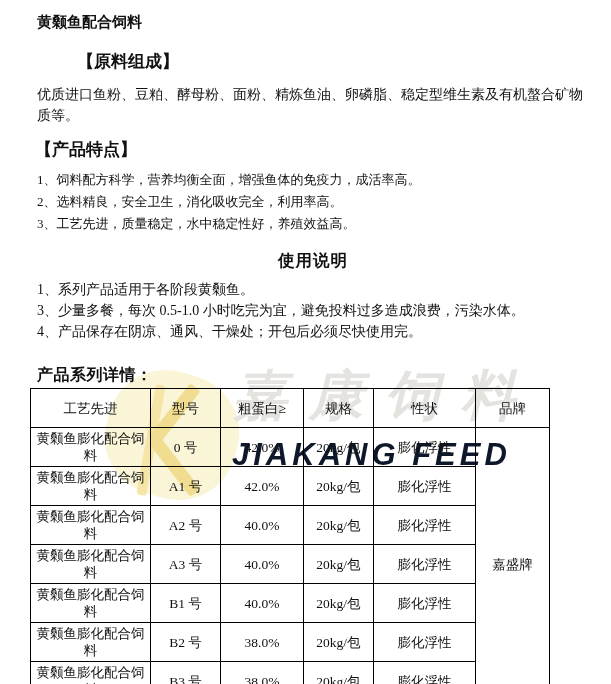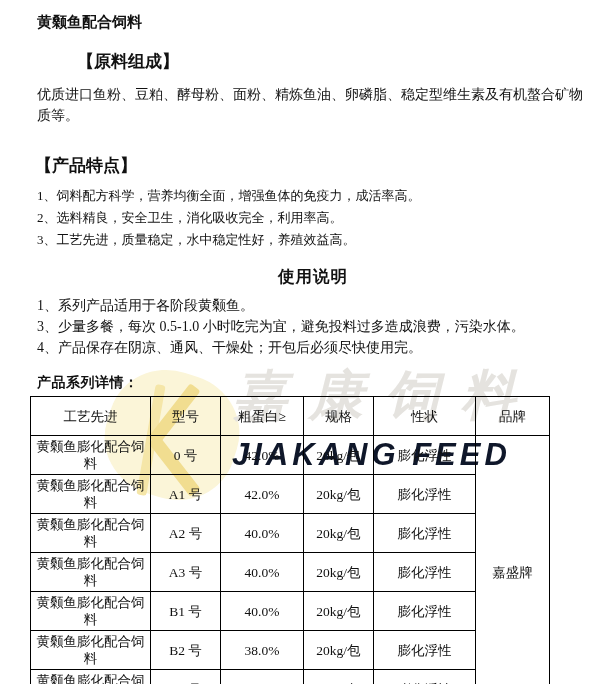--- a/index.html
+++ b/index.html
@@ -46,7 +46,7 @@
   .bracket-heading { font-size: 17px; font-weight: bold; line-height: 21px; margin-left: -2px; }
   .h-ingredients { margin-top: 20px; margin-left: 40px; }
   .ingredients-body { margin-top: 12px; font-size: 14px; line-height: 21px; }
-  .h-features { margin-top: 29px; }
+  .h-features { margin-top: 13px; }
   .feature-list { margin-top: 9px; }
   .feature-list .li { font-size: 13px; line-height: 22px; }
   .usage-heading { margin-top: 16px; font-size: 16.5px; font-weight: bold; line-height: 20px; letter-spacing: 1px; text-align: center; }

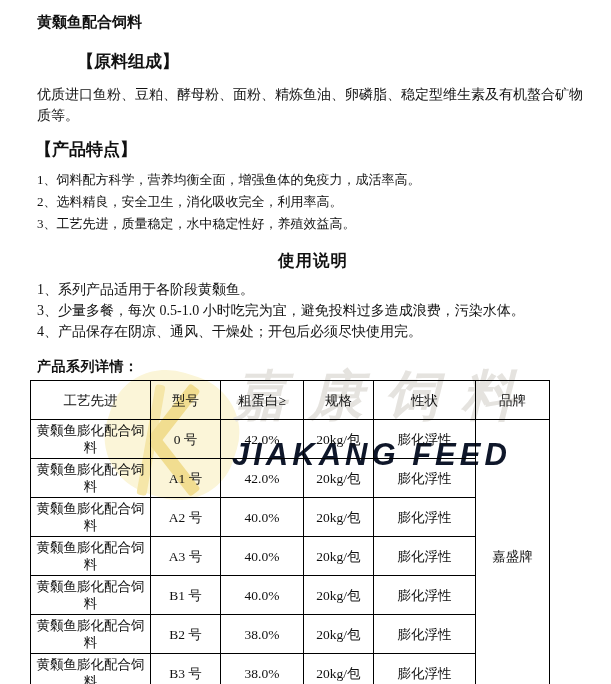--- a/index.html
+++ b/index.html
@@ -52,7 +52,7 @@
   .usage-heading { margin-top: 16px; font-size: 16.5px; font-weight: bold; line-height: 20px; letter-spacing: 1px; text-align: center; }
   .usage-list { margin-top: 8px; }
   .usage-list .li { font-size: 14px; line-height: 21px; }
-  .series-heading { margin-top: 16px; font-size: 14px; font-weight: bold; line-height: 18px; letter-spacing: 0.5px; }
+  .series-heading { margin-top: 24px; font-size: 16px; font-weight: bold; line-height: 18px; letter-spacing: 0.5px; }
 
   
   table.series {

